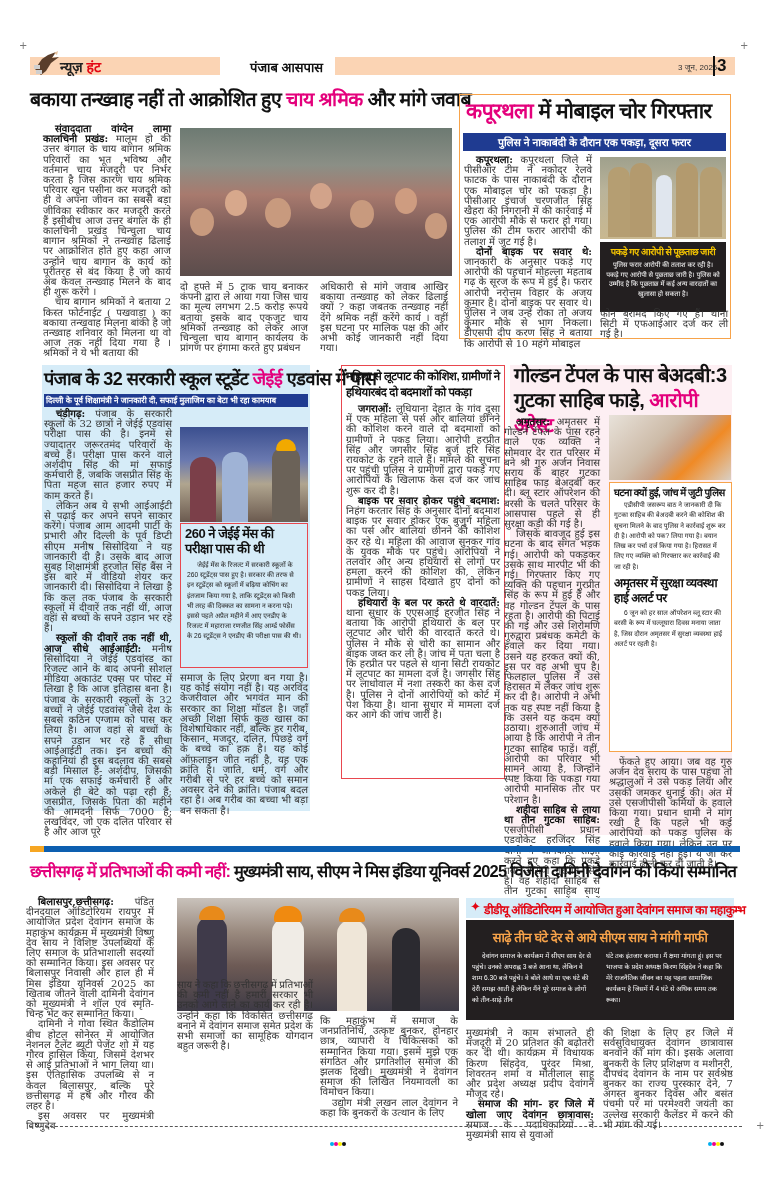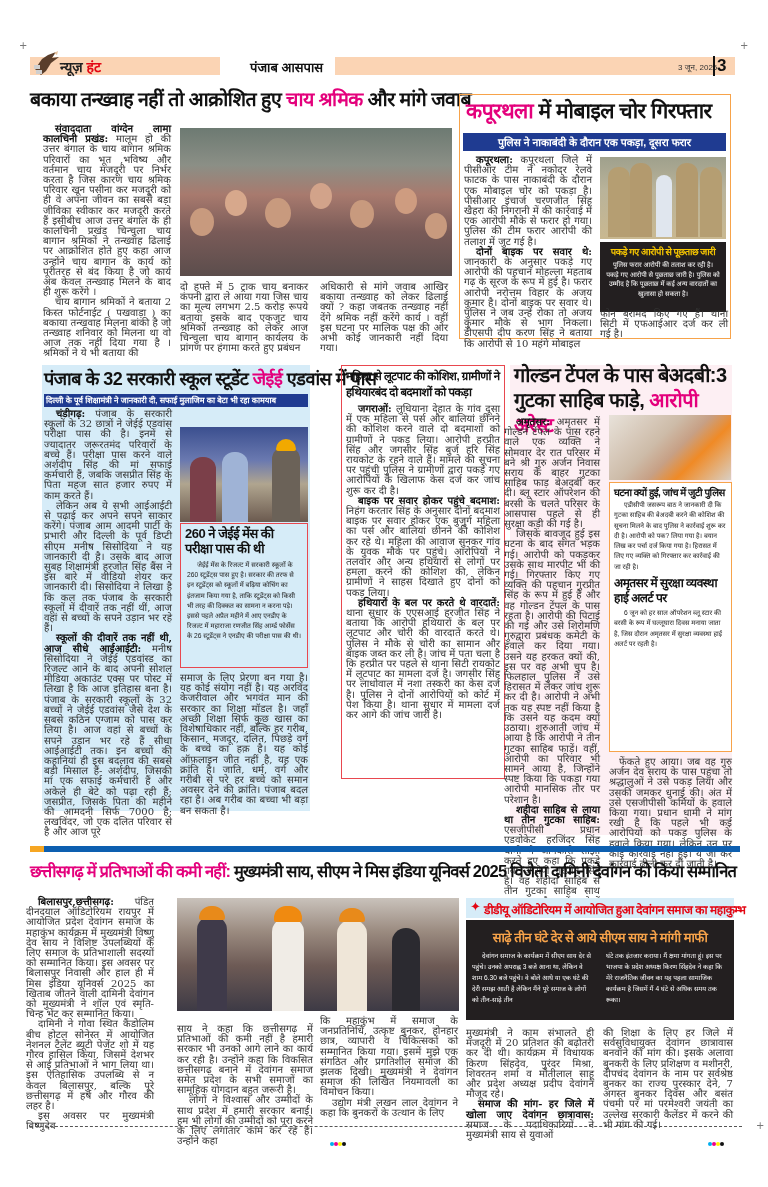--- a/index.html
+++ b/index.html
@@ -193,7 +193,7 @@
   <div style="position:absolute;left:162px;top:10px;width:26px;height:14px;background:#e88a1a;border-radius:12px 12px 2px 2px;"></div>
   <div style="position:absolute;left:215px;top:30px;width:28px;height:83px;background:#2b2a30;border-radius:14px 14px 0 0;"></div>
 </div>
-<div class="abs body-text" style="left:177px;top:1024px;width:136px;">
+<div class="abs body-text" style="left:177px;top:980px;width:136px;font-family:Liberation Serif, serif;">
   <p style="text-indent:0">साय ने कहा कि छत्तीसगढ़ में प्रतिभाओं की कमी नहीं है हमारी सरकार भी उनको आगे लाने का कार्य कर रही है। उन्होंने कहा कि विकसित छत्तीसगढ़ बनाने में देवांगन समाज समेत प्रदेश के सभी समाजों का सामूहिक योगदान बहुत जरूरी है।</p>
   <p>लोगों ने विश्वास और उम्मीदों के साथ प्रदेश में हमारी सरकार बनाई। हम भी लोगों की उम्मीदों को पूरा करने के लिए लगातार काम कर रहे हैं। उन्होंने कहा</p>
 </div>

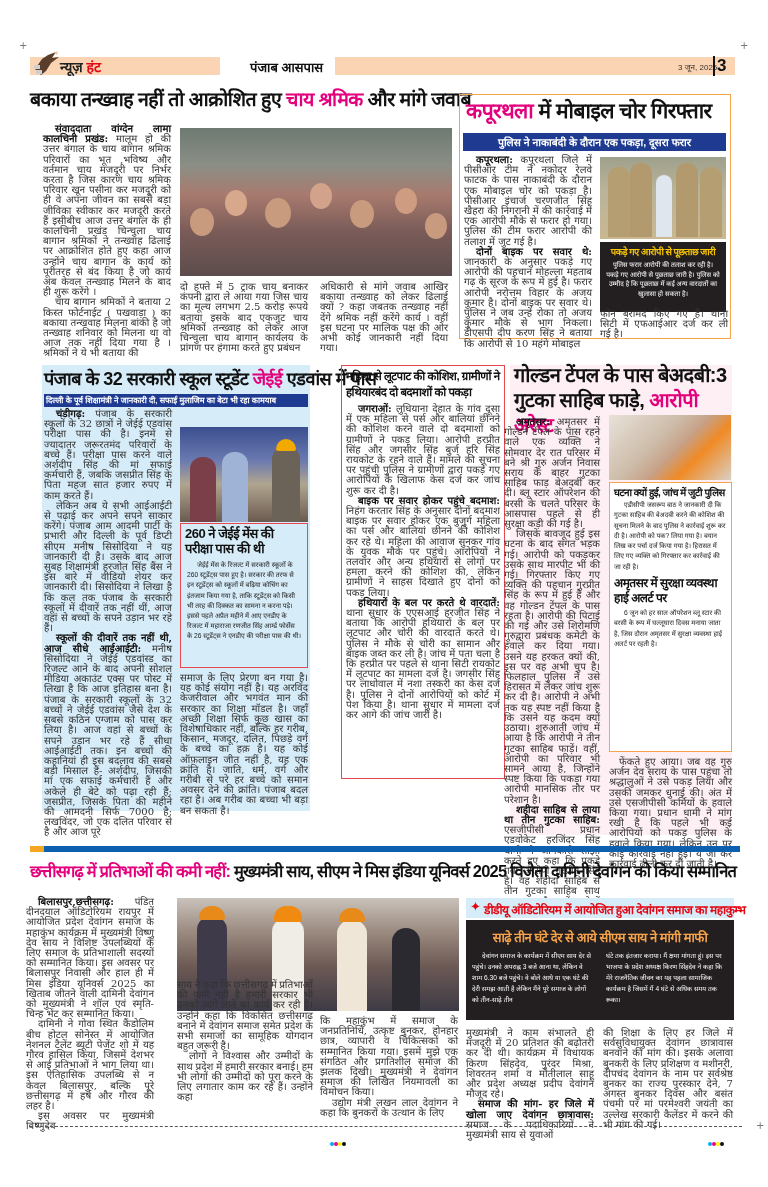--- a/index.html
+++ b/index.html
@@ -195,7 +195,6 @@
 </div>
 <div class="abs body-text" style="left:177px;top:980px;width:136px;font-family:Liberation Serif, serif;">
   <p style="text-indent:0">साय ने कहा कि छत्तीसगढ़ में प्रतिभाओं की कमी नहीं है हमारी सरकार भी उनको आगे लाने का कार्य कर रही है। उन्होंने कहा कि विकसित छत्तीसगढ़ बनाने में देवांगन समाज समेत प्रदेश के सभी समाजों का सामूहिक योगदान बहुत जरूरी है।</p>
-  <p>लोगों ने विश्वास और उम्मीदों के साथ प्रदेश में हमारी सरकार बनाई। हम भी लोगों की उम्मीदों को पूरा करने के लिए लगातार काम कर रहे हैं। उन्होंने कहा</p>
 </div>
 <div class="abs body-text" style="left:320px;top:1016px;width:138px;">
   <p style="text-indent:0">कि महाकुंभ में समाज के जनप्रतिनिधि, उत्कृष्ट बुनकर, होनहार छात्र, व्यापारी व चिकित्सकों को सम्मानित किया गया। इसमें मुझे एक संगठित और प्रगतिशील समाज की झलक दिखी। मुख्यमंत्री ने देवांगन समाज की लिखित नियमावली का विमोचन किया।</p>

